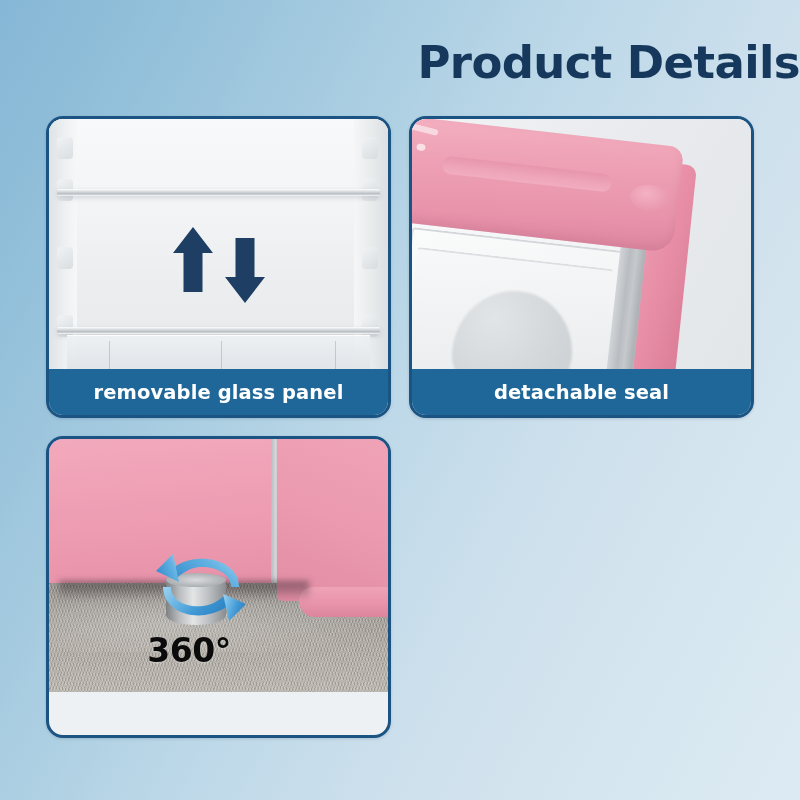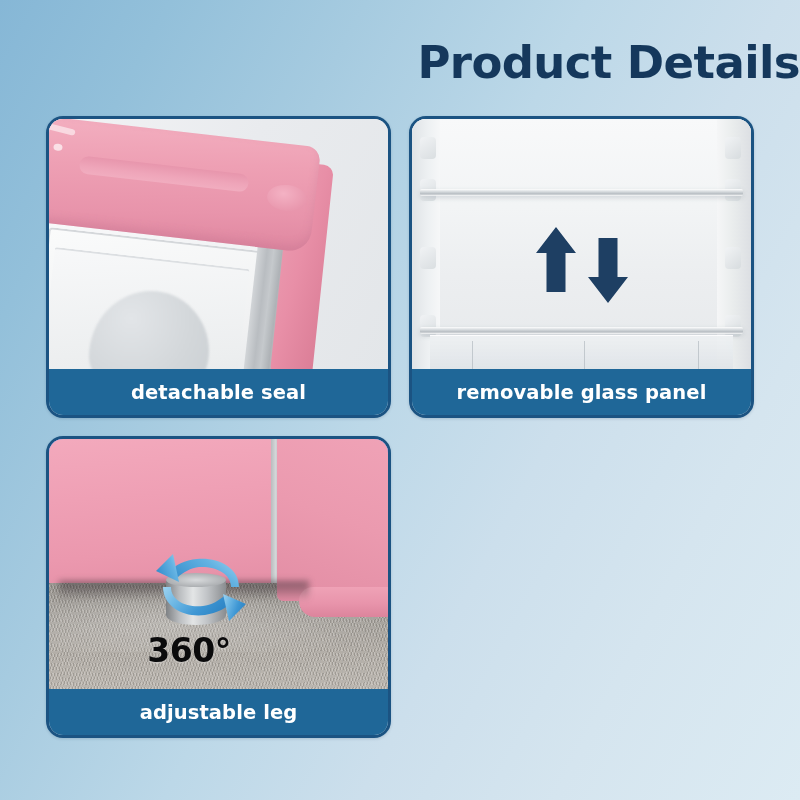--- a/index.html
+++ b/index.html
@@ -467,6 +467,39 @@
   </div>
 
   <div id="cards-grid">
+
+    <div class="card">
+      <div class="photo" id="photo-glass">
+        <div class="glass-wall-l"></div>
+        <div class="glass-wall-r"></div>
+
+        <div class="glass-clip" style="left:8px;  top:18px;"></div>
+        <div class="glass-clip" style="left:8px;  top:60px;"></div>
+        <div class="glass-clip" style="left:8px;  top:128px;"></div>
+        <div class="glass-clip" style="left:8px;  top:196px;"></div>
+        <div class="glass-clip" style="right:10px; top:18px;"></div>
+        <div class="glass-clip" style="right:10px; top:60px;"></div>
+        <div class="glass-clip" style="right:10px; top:128px;"></div>
+        <div class="glass-clip" style="right:10px; top:196px;"></div>
+
+        <div class="glass-shelf glass-shelf-top"></div>
+        <div class="glass-shelf glass-shelf-bot"></div>
+        <div class="glass-drawer"></div>
+        <div class="glass-drawer-seam" style="left:60px;"></div>
+        <div class="glass-drawer-seam" style="left:172px;"></div>
+        <div class="glass-drawer-seam" style="left:286px;"></div>
+
+        <div class="arrows">
+          <svg width="42" height="68" viewBox="0 0 42 68">
+            <path d="M21 1 L41 27 L30.5 27 L30.5 66 L11.5 66 L11.5 27 L1 27 Z" fill="#1e3f63"></path>
+          </svg>
+          <svg width="42" height="68" viewBox="0 0 42 68" style="margin-top:10px;">
+            <path d="M21 67 L41 41 L30.5 41 L30.5 2 L11.5 2 L11.5 41 L1 41 Z" fill="#1e3f63"></path>
+          </svg>
+        </div>
+      </div>
+      <div class="caption">removable glass panel</div>
+    </div>
 
     <div class="card">
       <div class="photo" id="photo-seal">
@@ -490,39 +523,6 @@
     </div>
 
     <div class="card">
-      <div class="photo" id="photo-glass">
-        <div class="glass-wall-l"></div>
-        <div class="glass-wall-r"></div>
-
-        <div class="glass-clip" style="left:8px;  top:18px;"></div>
-        <div class="glass-clip" style="left:8px;  top:60px;"></div>
-        <div class="glass-clip" style="left:8px;  top:128px;"></div>
-        <div class="glass-clip" style="left:8px;  top:196px;"></div>
-        <div class="glass-clip" style="right:10px; top:18px;"></div>
-        <div class="glass-clip" style="right:10px; top:60px;"></div>
-        <div class="glass-clip" style="right:10px; top:128px;"></div>
-        <div class="glass-clip" style="right:10px; top:196px;"></div>
-
-        <div class="glass-shelf glass-shelf-top"></div>
-        <div class="glass-shelf glass-shelf-bot"></div>
-        <div class="glass-drawer"></div>
-        <div class="glass-drawer-seam" style="left:60px;"></div>
-        <div class="glass-drawer-seam" style="left:172px;"></div>
-        <div class="glass-drawer-seam" style="left:286px;"></div>
-
-        <div class="arrows">
-          <svg width="42" height="68" viewBox="0 0 42 68">
-            <path d="M21 1 L41 27 L30.5 27 L30.5 66 L11.5 66 L11.5 27 L1 27 Z" fill="#1e3f63"></path>
-          </svg>
-          <svg width="42" height="68" viewBox="0 0 42 68" style="margin-top:10px;">
-            <path d="M21 67 L41 41 L30.5 41 L30.5 2 L11.5 2 L11.5 41 L1 41 Z" fill="#1e3f63"></path>
-          </svg>
-        </div>
-      </div>
-      <div class="caption">removable glass panel</div>
-    </div>
-
-    <div class="card">
       <div class="photo" id="photo-leg">
         <div class="leg-carpet"></div>
         <div class="leg-carpet-sheen"></div>

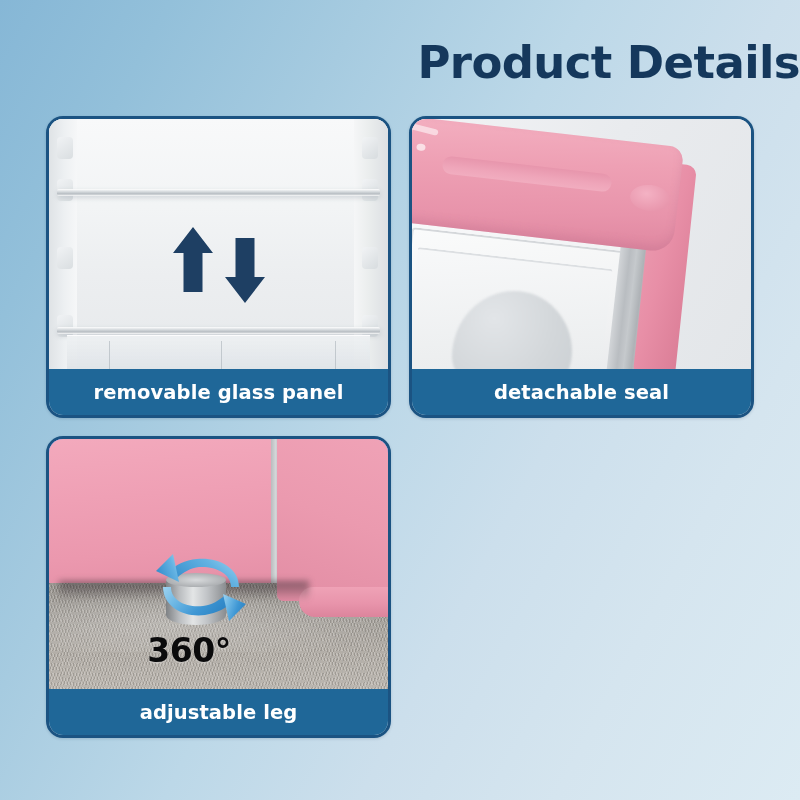--- a/index.html
+++ b/index.html
@@ -559,7 +559,6 @@
 
         <div class="deg-label">360°</div>
       </div>
-      <div class="caption">adjustable leg</div>
     </div>
 
 

